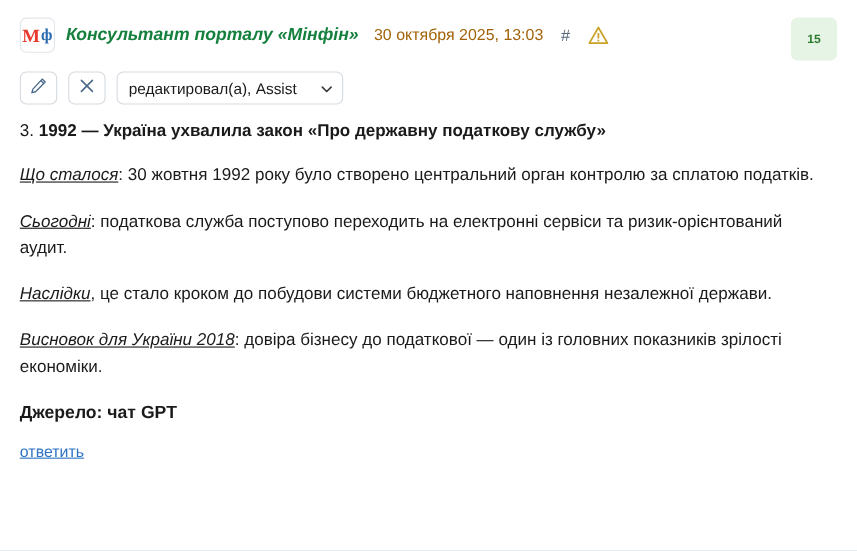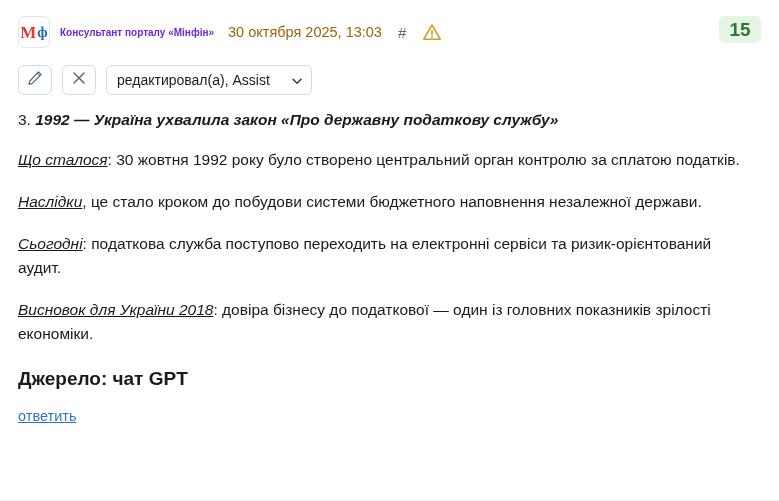--- a/index.html
+++ b/index.html
@@ -56,10 +56,11 @@
     margin-left: 1px;
   }
   .author {
-    font-size: 10px;
-    font-weight: 700;
-    color: #6d28d9;
+    font-size: 16px;
+    font-weight: 700;
+    color: #15803d;
     white-space: nowrap;
+    font-style: italic;
   }
   .timestamp {
     font-size: 14.5px;

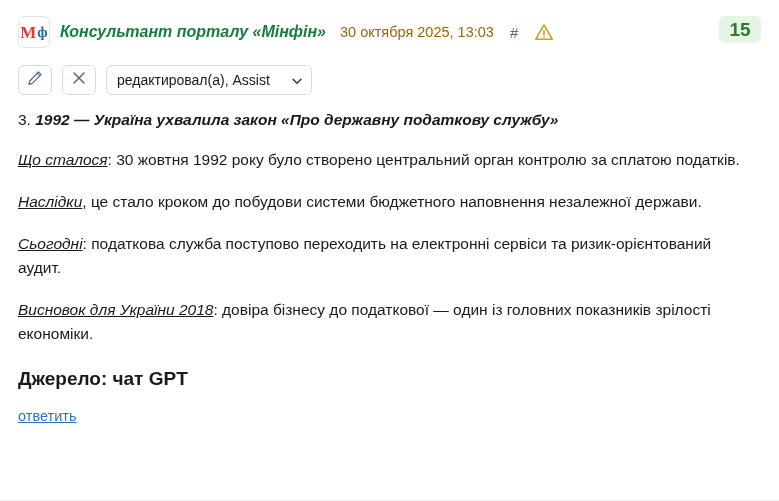--- a/index.html
+++ b/index.html
@@ -86,11 +86,11 @@
     right: 18px;
     top: 16px;
     min-width: 42px;
-    height: 27px;
+    height: 39px;
     border-radius: 6px;
     background: #e6f4e6;
     color: #2d7a2d;
-    font-size: 19px;
+    font-size: 11px;
     font-weight: 600;
     display: flex;
     align-items: center;

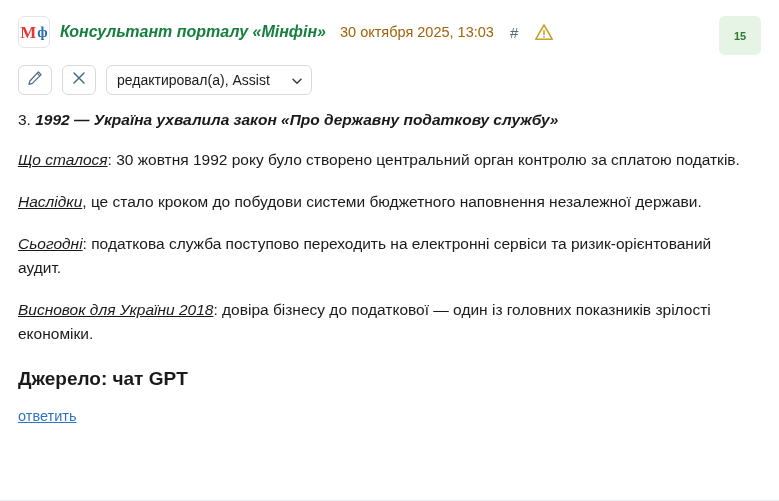--- a/index.html
+++ b/index.html
@@ -159,7 +159,6 @@
   .headline .num { font-weight: 400; }
   .headline .bi {
     font-weight: 700;
-    font-style: italic;
   }
   .para {
     margin: 0 16px 18px 0;

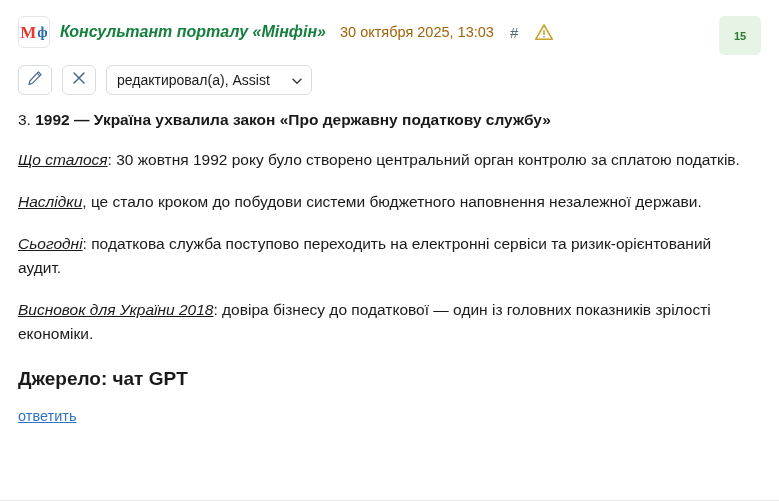--- a/index.html
+++ b/index.html
@@ -249,11 +249,11 @@
     </p>
 
     <p class="para">
+      <span class="lead">Сьогодні</span><span>: податкова служба поступово переходить на електронні сервіси та ризик-орієнтований аудит.</span>
+    </p>
+
+    <p class="para">
       <span class="lead">Наслідки</span><span>, це стало кроком до побудови системи бюджетного наповнення незалежної держави.</span>
-    </p>
-
-    <p class="para">
-      <span class="lead">Сьогодні</span><span>: податкова служба поступово переходить на електронні сервіси та ризик-орієнтований аудит.</span>
     </p>
 
     <p class="para">

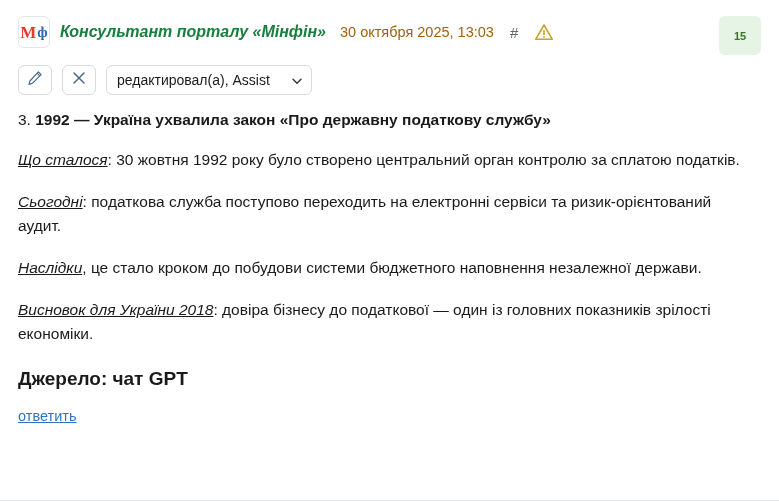--- a/index.html
+++ b/index.html
@@ -170,7 +170,7 @@
   .source {
     margin: 16px 0 10px 0;
     font-weight: 700;
-    font-size: 19px;
+    font-size: 16px;
   }
   .reply {
     display: inline-block;

